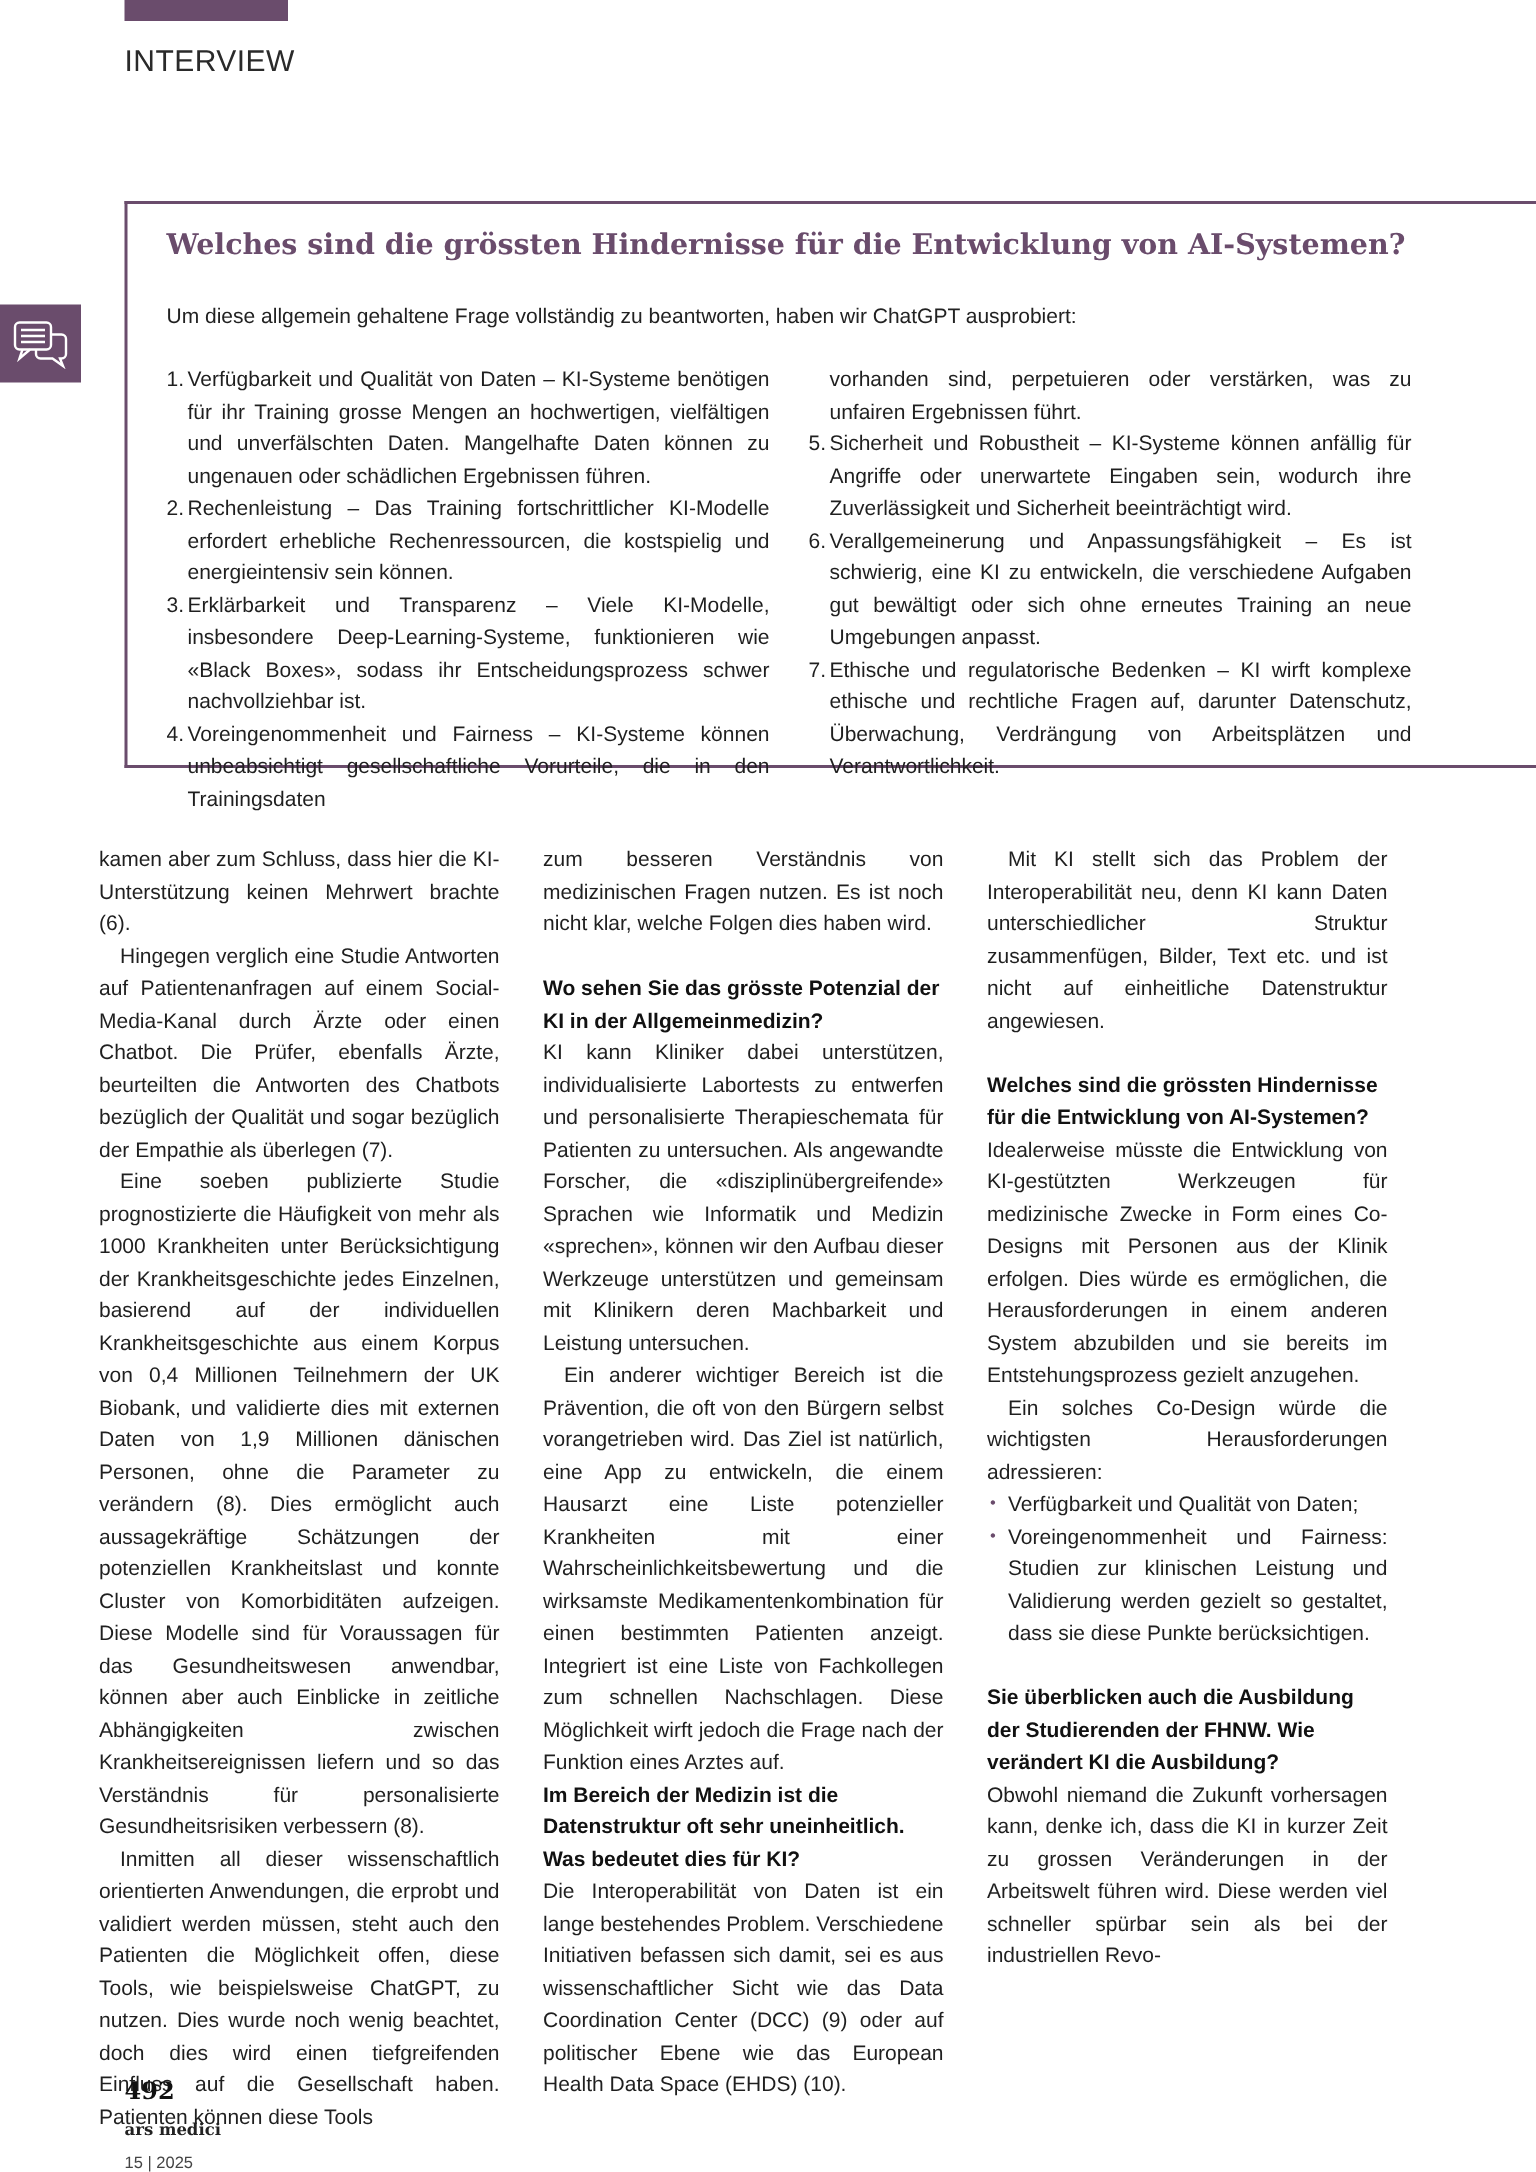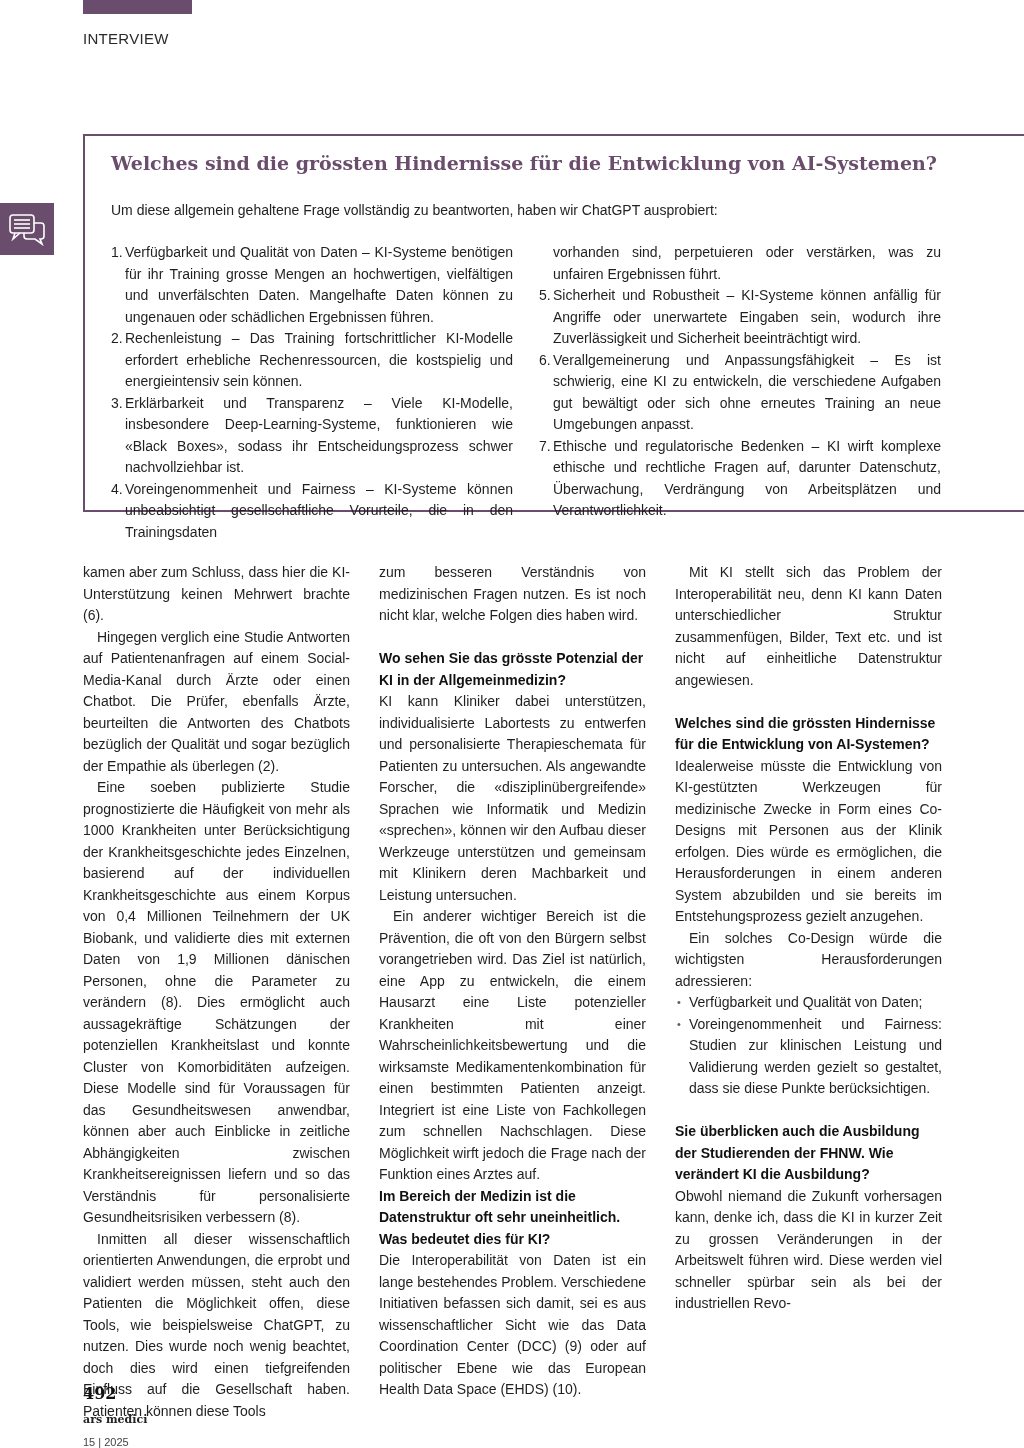--- a/index.html
+++ b/index.html
@@ -8,7 +8,7 @@
     font-family: "Liberation Sans", sans-serif; color: #1f1f1f;
   }
   .top-bar { position: absolute; left: 83px; top: 0; width: 109px; height: 14px; background: #6a4c6c; }
-  .section-label { position: absolute; left: 83px; top: 30px; font-size: 15px; letter-spacing: 0.3px; color: #2a2a2a; }
+  .section-label { position: absolute; left: 83px; top: 30px; font-size: 20px; letter-spacing: 0.3px; color: #2a2a2a; }
   .side-icon { position: absolute; left: 0; top: 203px; width: 54px; height: 52px; background: #6a4c6c; display:flex; align-items:center; justify-content:center; }
   .box {
     position: absolute; left: 83px; top: 134px; width: 960px; height: 378px;

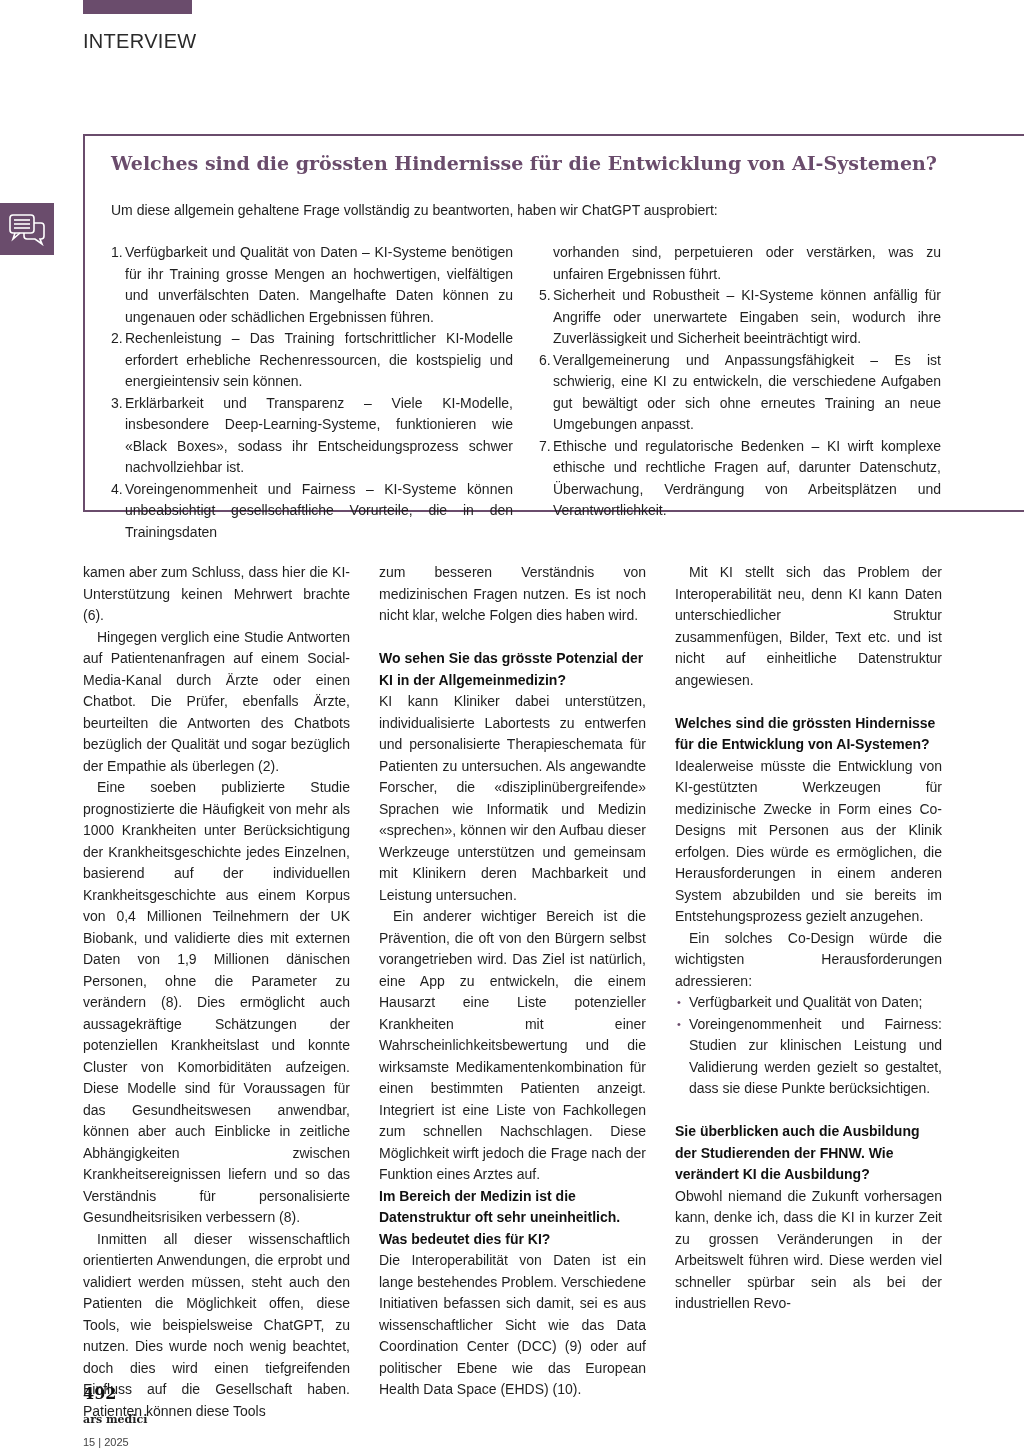--- a/index.html
+++ b/index.html
@@ -26,7 +26,7 @@
   .box-col .num { width: 14px; flex: none; }
   .box-col .txt { flex: 1; text-align: justify; }
   .box-col .cont { padding-left: 14px; text-align: justify; }
-  .columns { position: absolute; left: 83px; top: 562px; width: 860px; display: flex; gap: 29px; }
+  .columns { position: absolute; left: 66px; top: 562px; width: 860px; display: flex; gap: 29px; }
   .col { width: 267px; font-size: 14px; line-height: 21.5px; text-align: justify; }
   .col p { margin: 0; }
   .col p.indent { text-indent: 14px; }

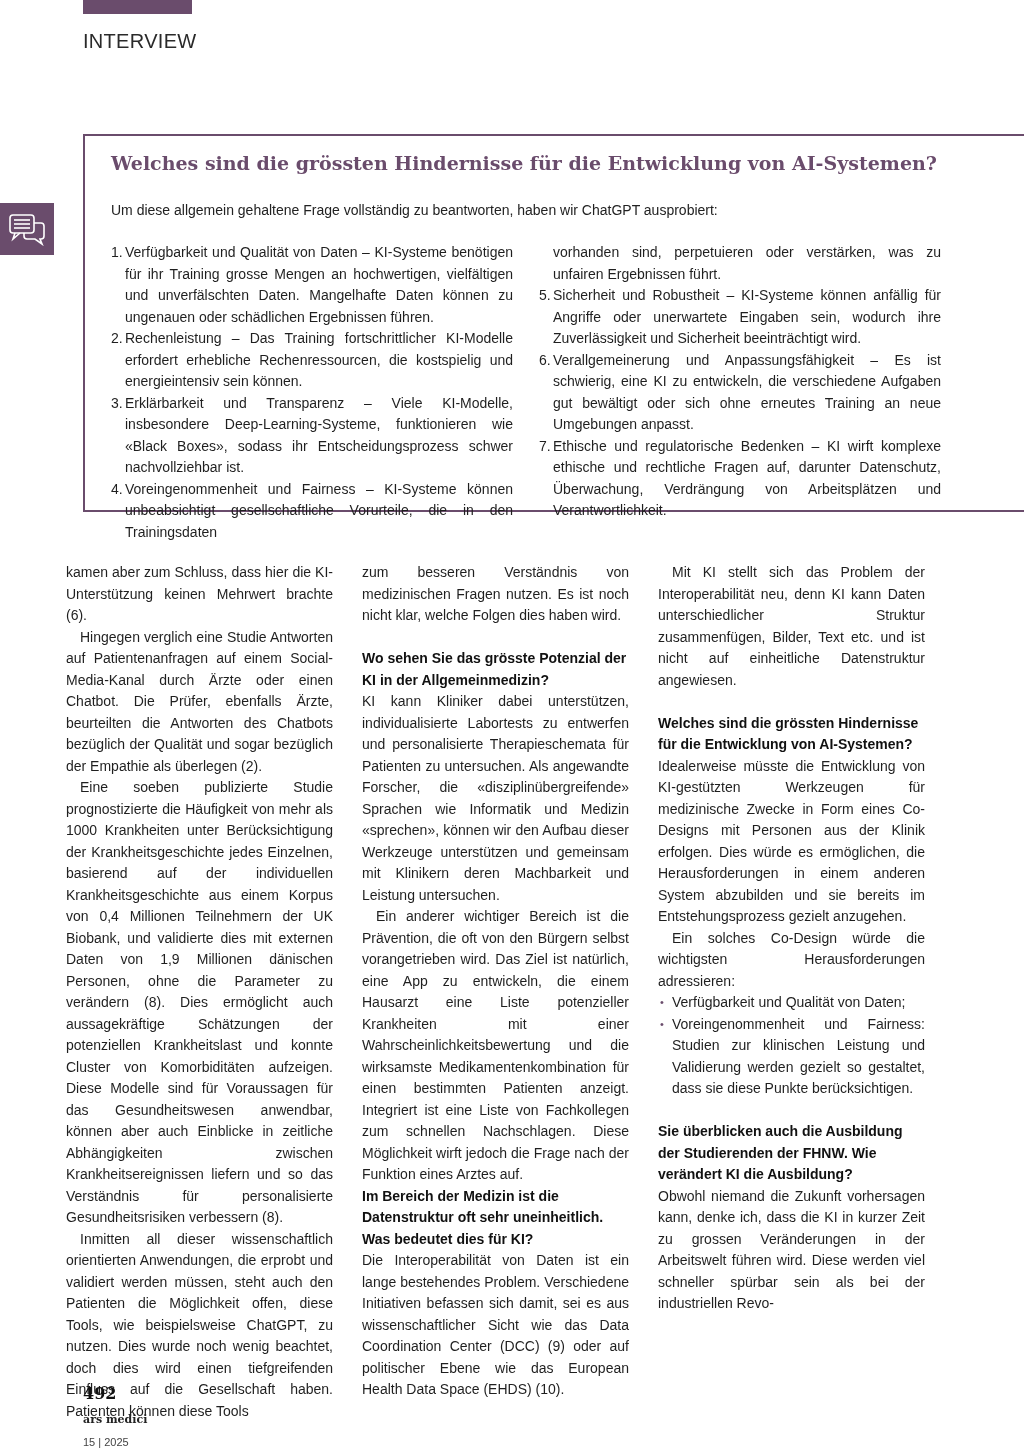--- a/index.html
+++ b/index.html
@@ -100,7 +100,7 @@
 <div class="columns">
   <div class="col">
     <p>kamen aber zum Schluss, dass hier die KI-Unterstützung keinen Mehrwert brachte (6).</p>
-    <p class="indent">Hingegen verglich eine Studie Antworten auf Patientenanfragen auf einem Social-Media-Kanal durch Ärzte oder einen Chatbot. Die Prüfer, ebenfalls Ärzte, beurteilten die Antworten des Chatbots bezüglich der Qualität und sogar bezüglich der Empathie als überlegen (2).</p>
+    <p class="indent">Hingegen verglich eine Studie Antworten auf Patientenanfragen auf einem Social-Media-Kanal durch Ärzte oder einen Chatbot. Die Prüfer, ebenfalls Ärzte, beurteilten die Antworten des Chatbots bezüglich der Qualität und sogar bezüglich der Empathie als überlegen (7).</p>
     <p class="indent">Eine soeben publizierte Studie prognostizierte die Häufigkeit von mehr als 1000 Krankheiten unter Berücksichtigung der Krankheitsgeschichte jedes Einzelnen, basierend auf der individuellen Krankheitsgeschichte aus einem Korpus von 0,4 Millionen Teilnehmern der UK Biobank, und validierte dies mit externen Daten von 1,9 Millionen dänischen Personen, ohne die Parameter zu verändern (8). Dies ermöglicht auch aussagekräftige Schätzungen der potenziellen Krankheitslast und konnte Cluster von Komorbiditäten aufzeigen. Diese Modelle sind für Voraussagen für das Gesundheitswesen anwendbar, können aber auch Einblicke in zeitliche Abhängigkeiten zwischen Krankheitsereignissen liefern und so das Verständnis für personalisierte Gesundheitsrisiken verbessern (8).</p>
     <p class="indent">Inmitten all dieser wissenschaftlich orientierten Anwendungen, die erprobt und validiert werden müssen, steht auch den Patienten die Möglichkeit offen, diese Tools, wie beispielsweise ChatGPT, zu nutzen. Dies wurde noch wenig beachtet, doch dies wird einen tiefgreifenden Einfluss auf die Gesellschaft haben. Patienten können diese Tools</p>
   </div>

